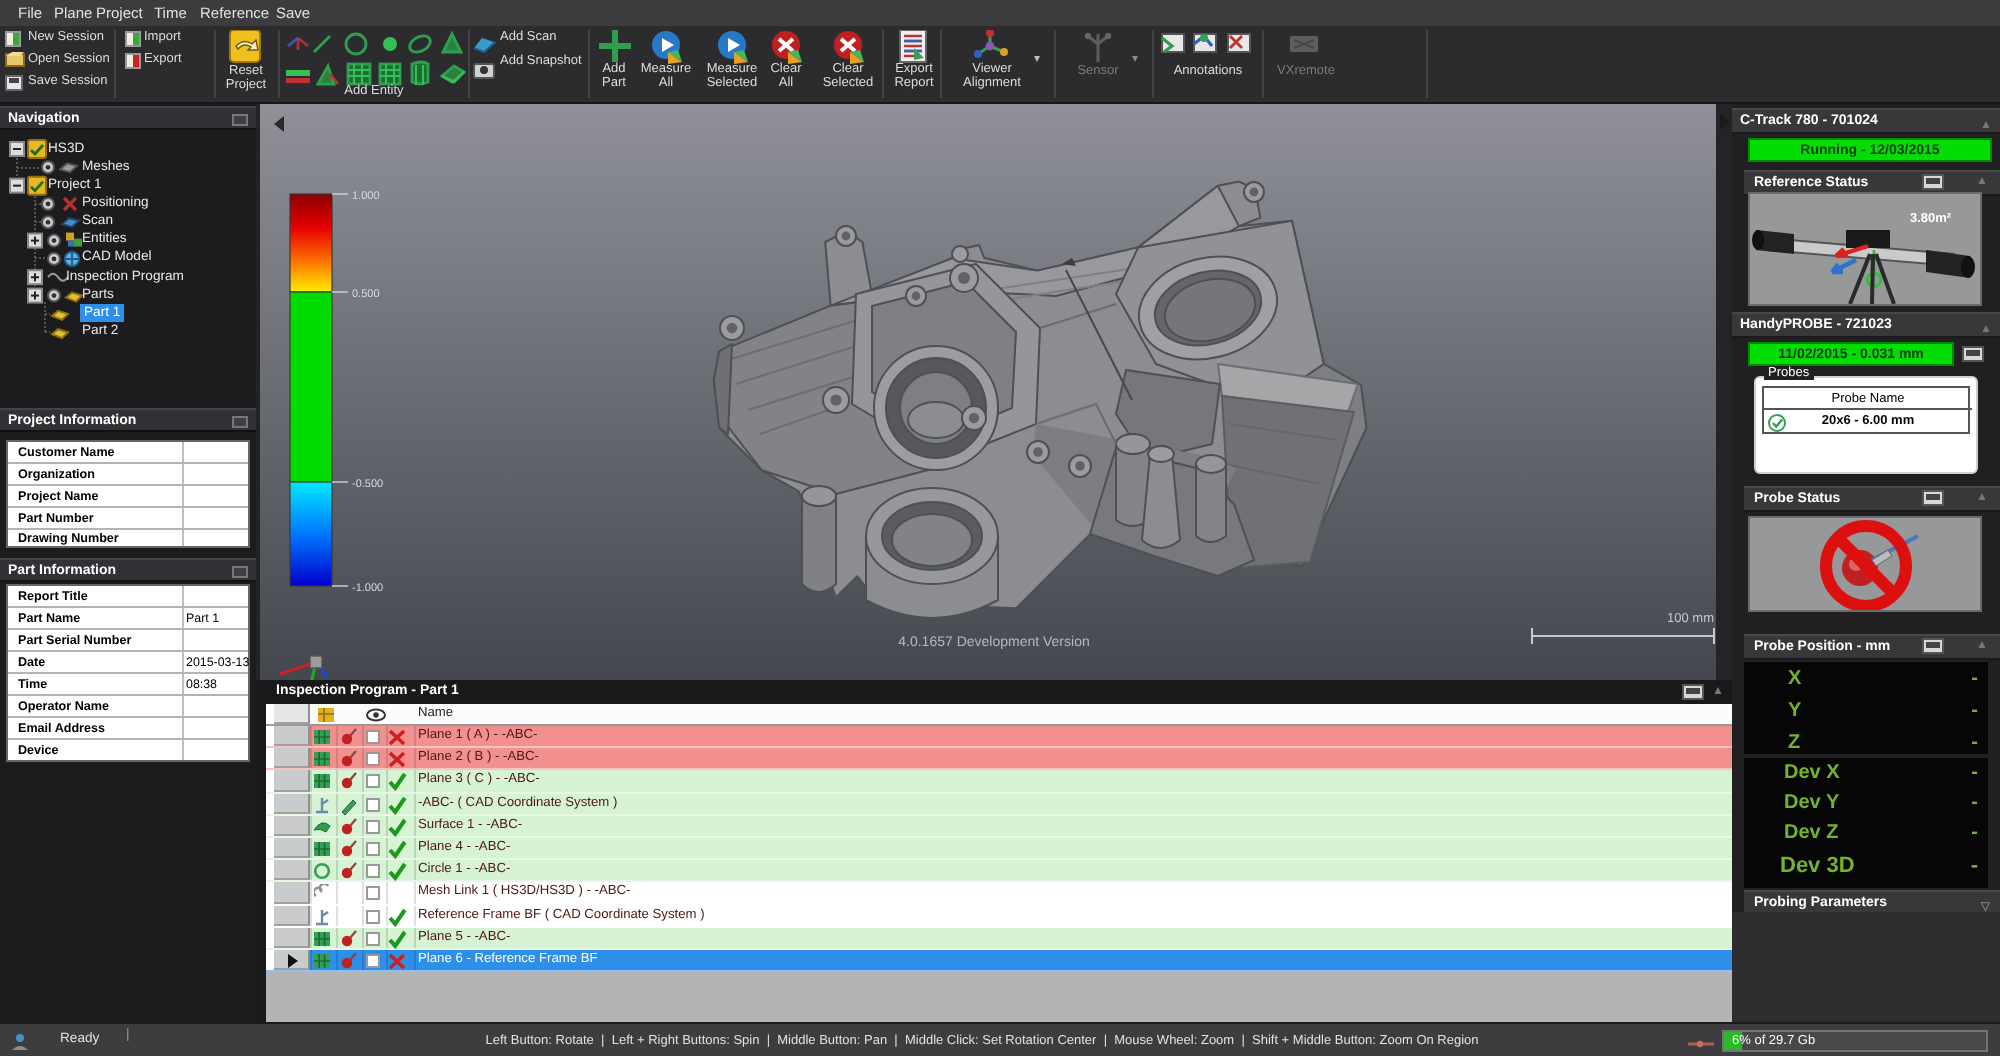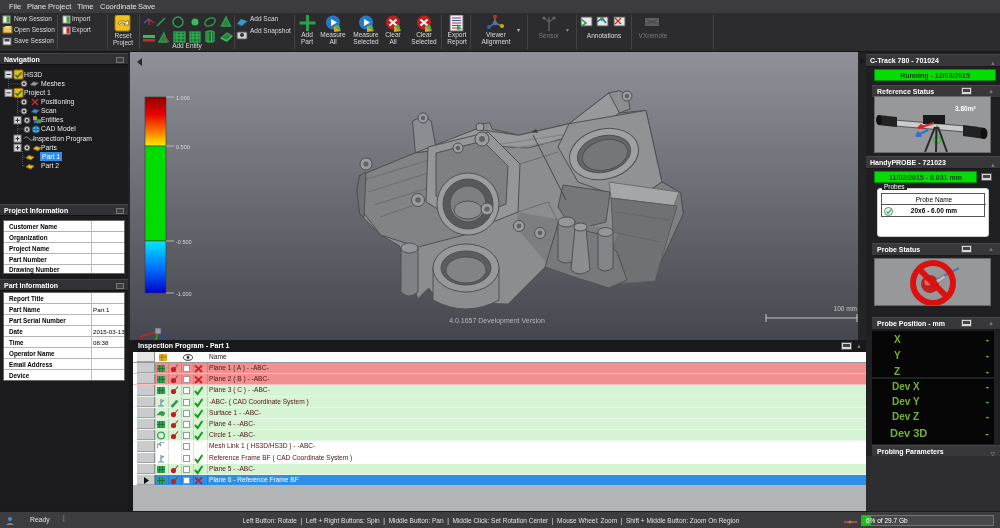--- a/index.html
+++ b/index.html
@@ -65,7 +65,7 @@
     <span style="left:27px">Plane</span>
   <span style="left:48px">Project</span>
     <span style="left:77px">Time</span>
-  <span style="left:100px">Coordinate</span>
+  <span style="left:100px">Reference</span>
     <span style="left:138px">Save</span>
 </div>
 

